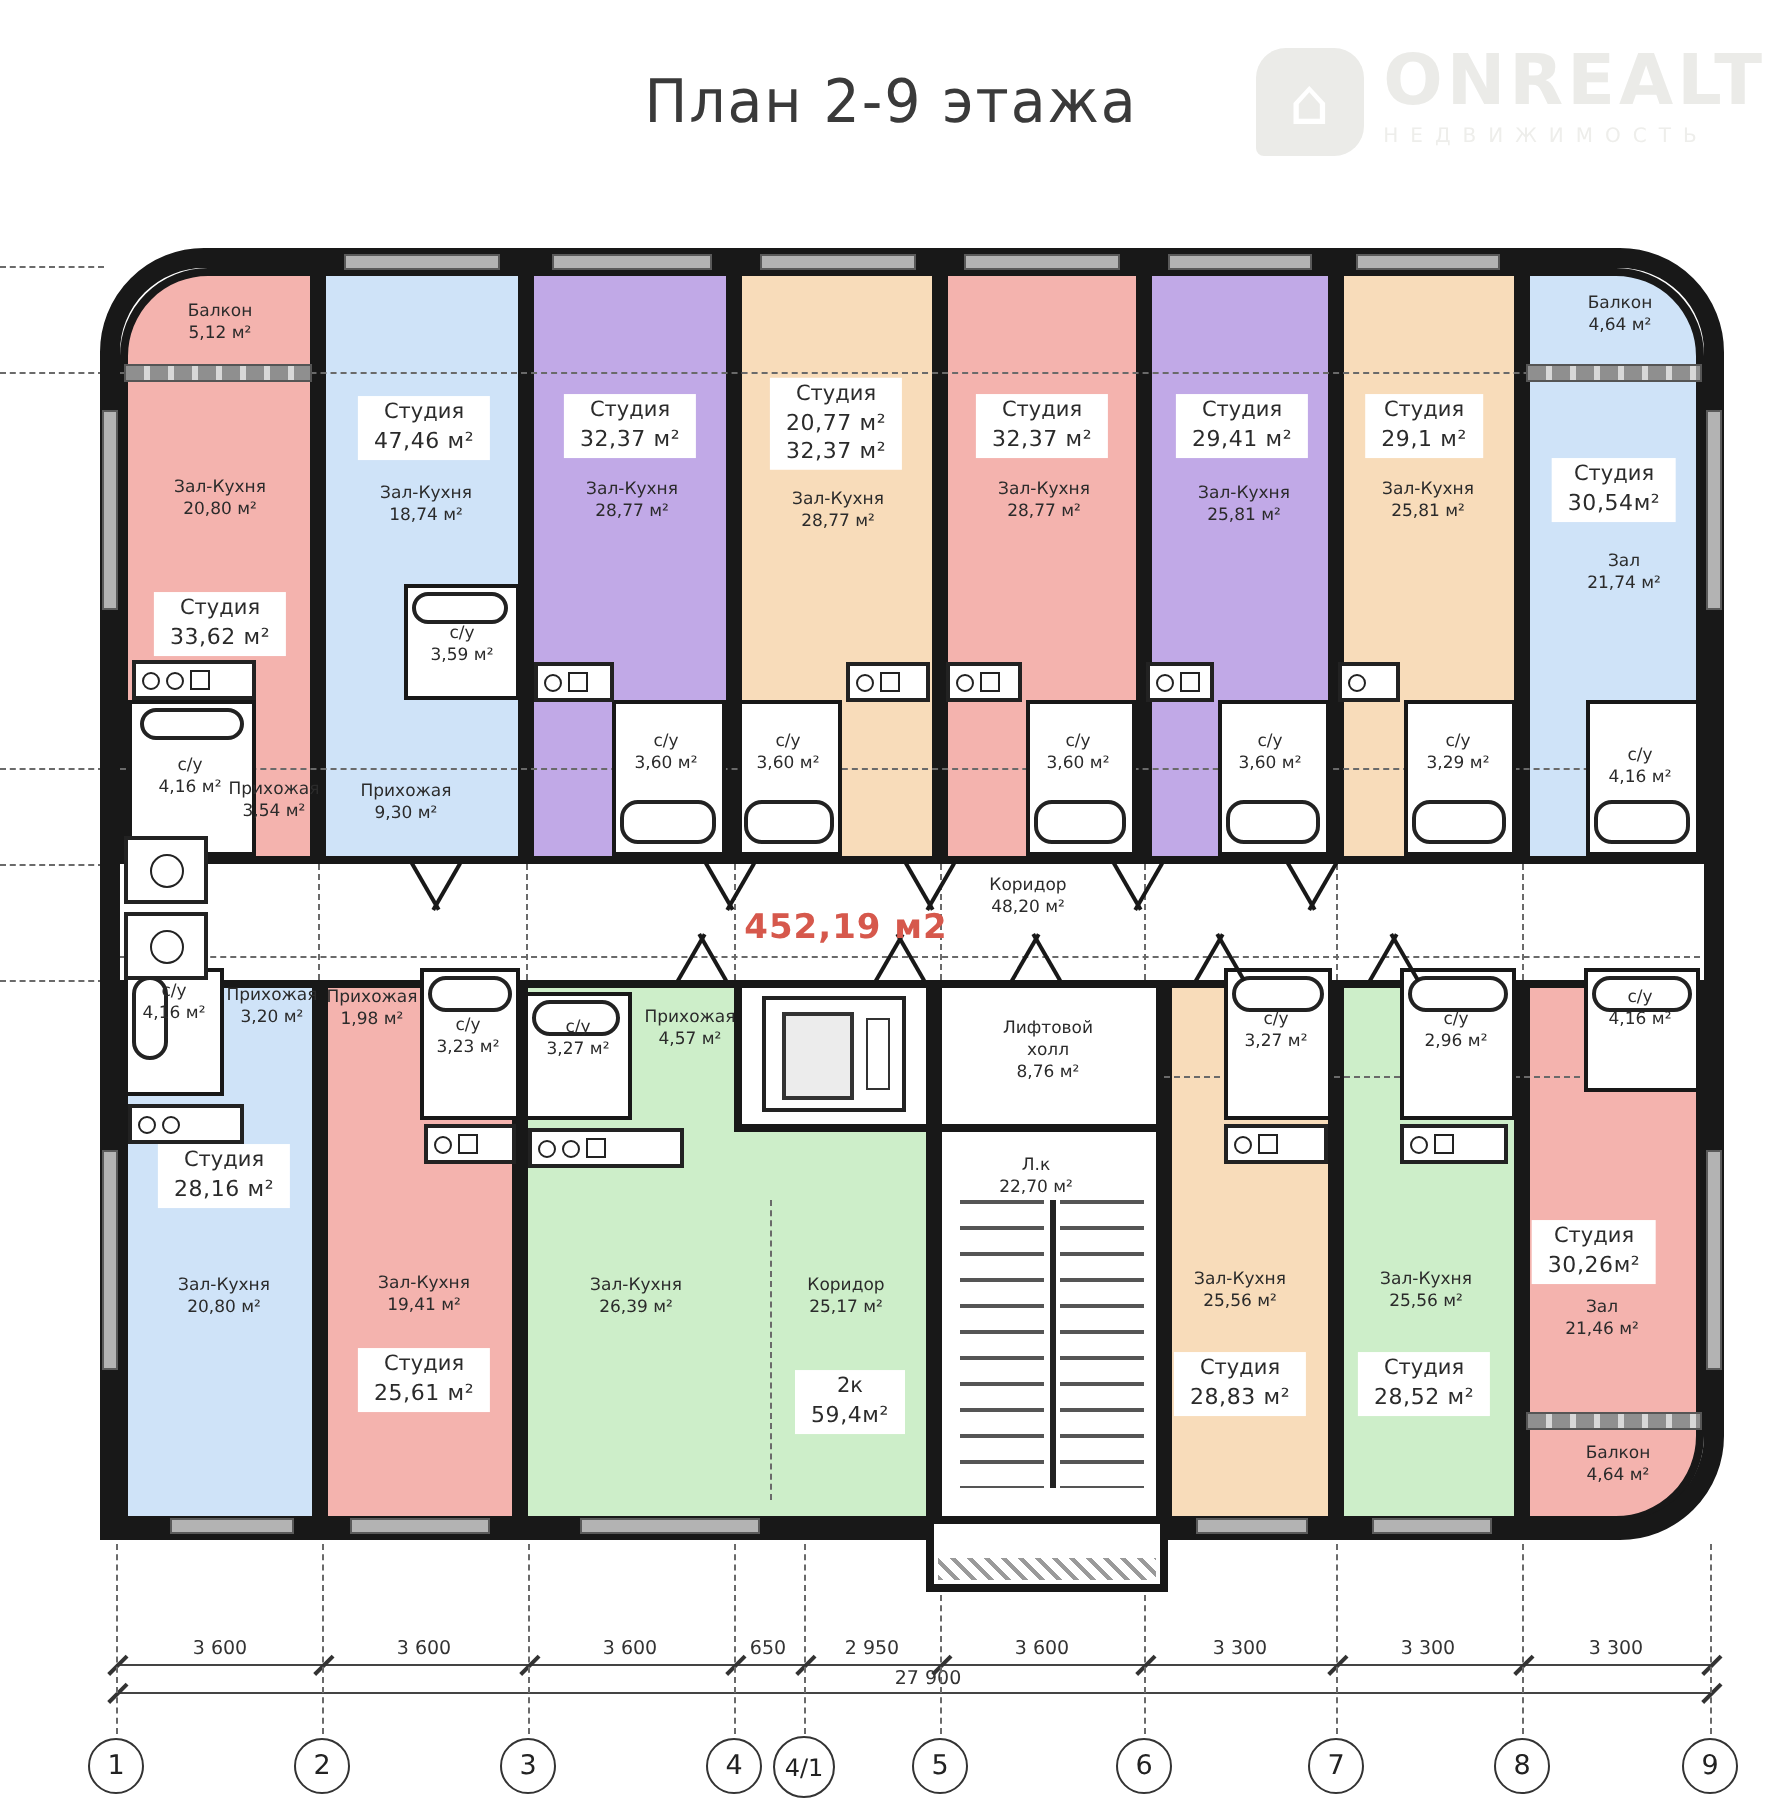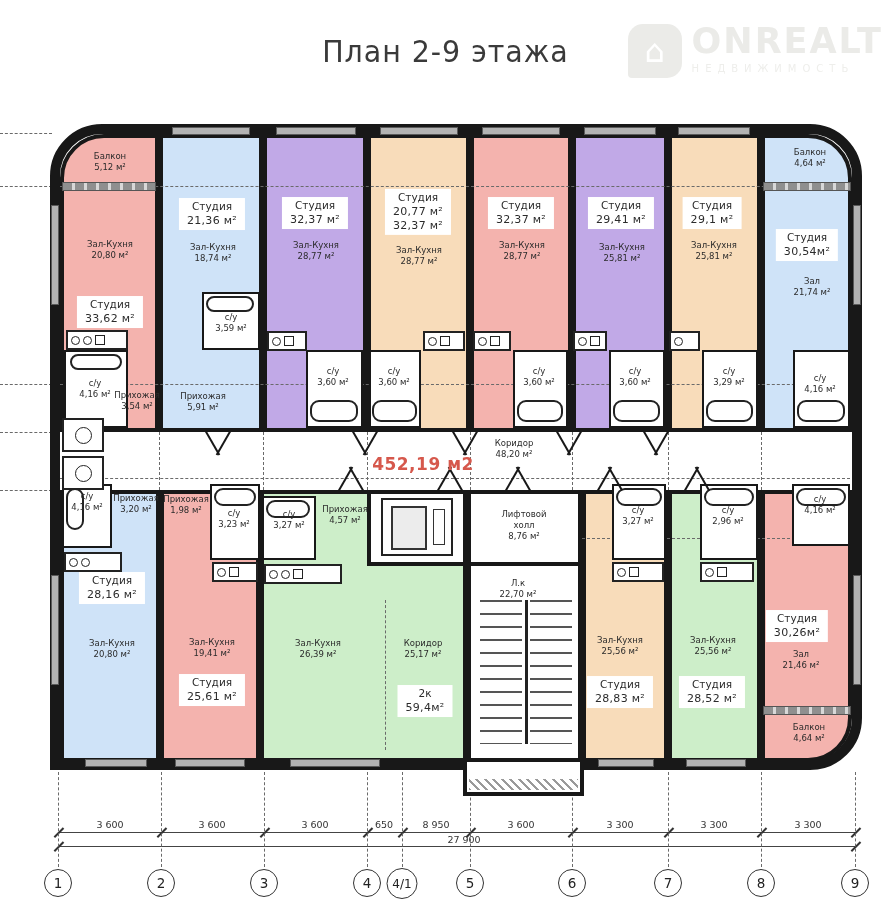--- a/index.html
+++ b/index.html
@@ -242,7 +242,7 @@
     </div>
   <div class="lbl bx" style="left:212px;top:214px">
       <span>Студия</span>
-      <span>21,36 м²</span>
+      <span>47,46 м²</span>
     </div>
   <div class="lbl" style="left:213px;top:253px">
       <span>Зал-Кухня</span>

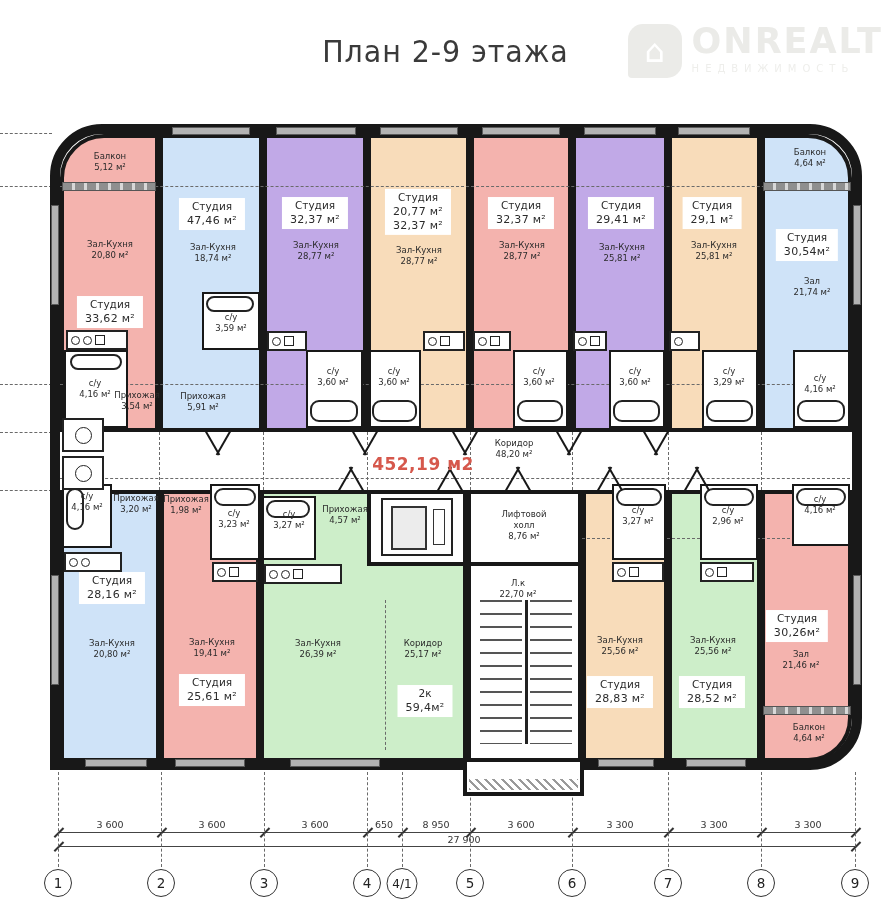--- a/index.html
+++ b/index.html
@@ -254,7 +254,7 @@
     </div>
   <div class="lbl" style="left:203px;top:402px">
       <span>Прихожая</span>
-      <span>5,91 м²</span>
+      <span>9,30 м²</span>
     </div>
   <div class="lbl bx" style="left:315px;top:213px">
       <span>Студия</span>

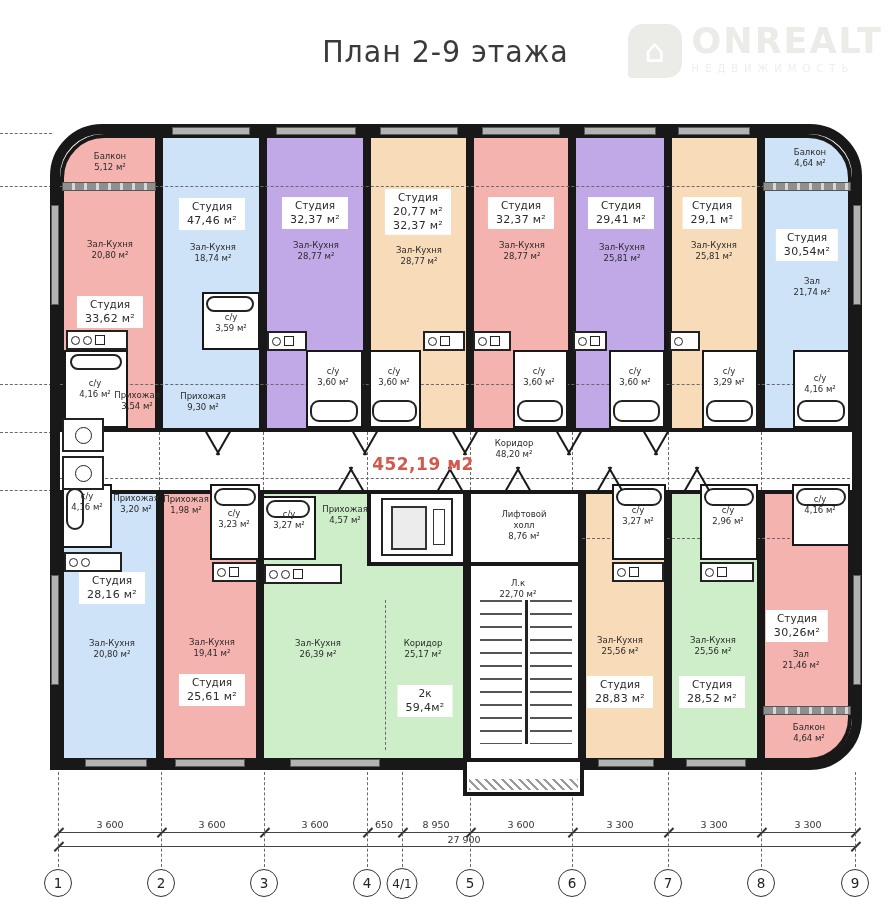--- a/index.html
+++ b/index.html
@@ -470,7 +470,7 @@
     <div class="seg" style="left:212px;top:819px">3 600</div>
     <div class="seg" style="left:315px;top:819px">3 600</div>
     <div class="seg" style="left:384px;top:819px">650</div>
-    <div class="seg" style="left:436px;top:819px">8 950</div>
+    <div class="seg" style="left:436px;top:819px">2 950</div>
     <div class="seg" style="left:521px;top:819px">3 600</div>
     <div class="seg" style="left:620px;top:819px">3 300</div>
     <div class="seg" style="left:714px;top:819px">3 300</div>

